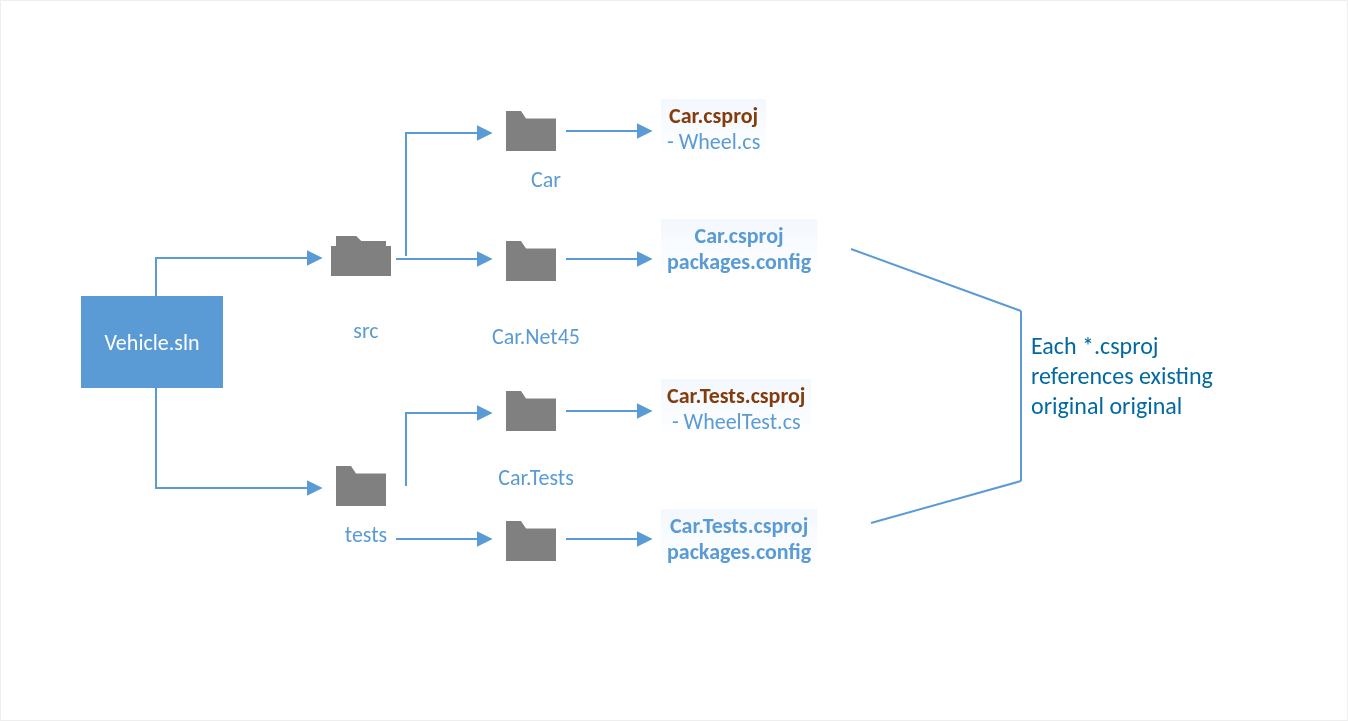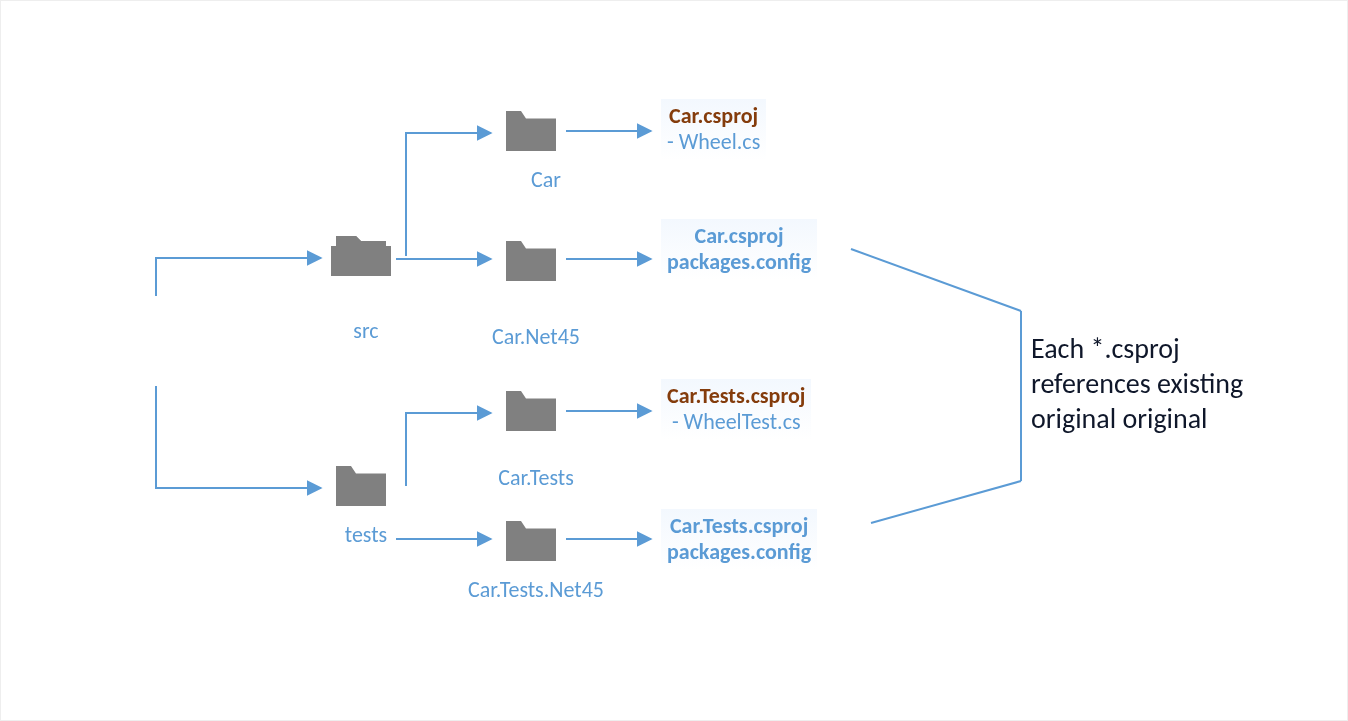--- a/index.html
+++ b/index.html
@@ -90,6 +90,9 @@
 
 <div class="canvas">
 
+  <div class="sln-box">
+    <span>Vehicle.sln</span>
+  </div>
 
   <div class="folder" style="left:330px; top:225px;">
     <svg viewBox="0 0 24 24">

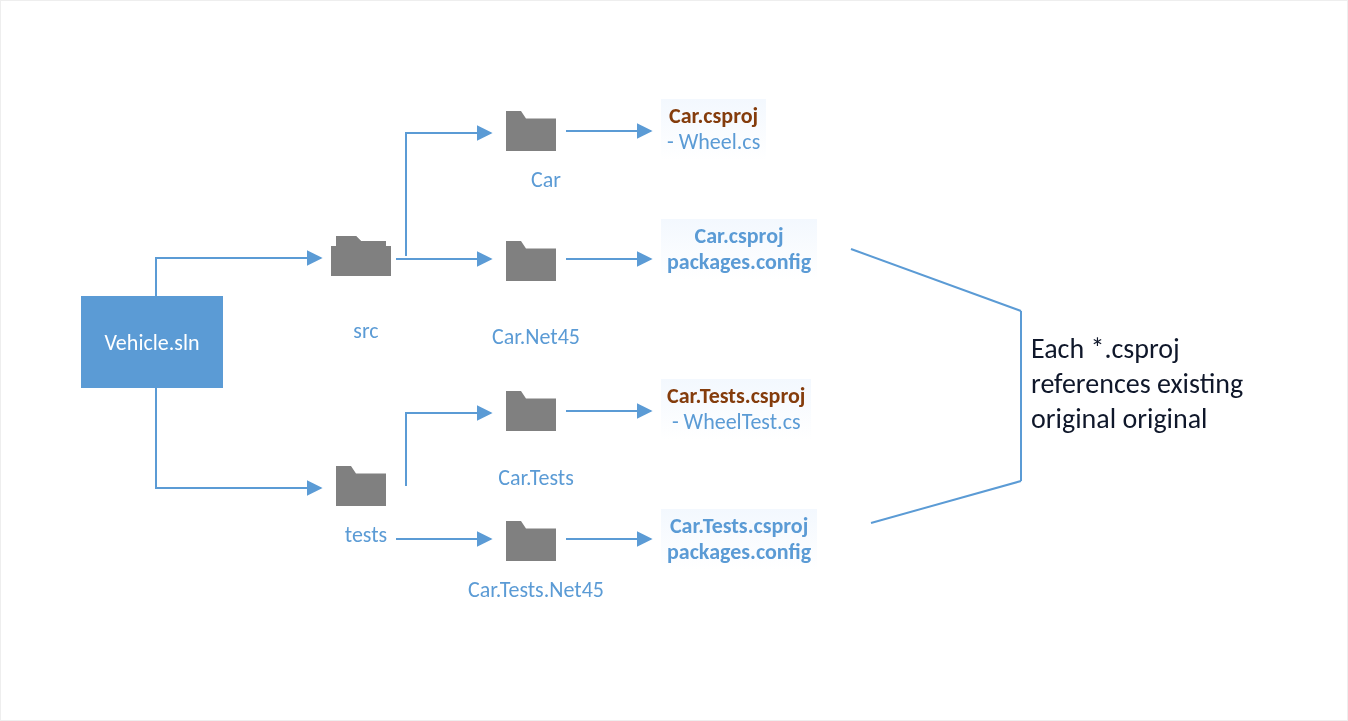--- a/index.html
+++ b/index.html
@@ -71,8 +71,8 @@
   
   .note {
     position: absolute;
-    color: #0f172a;
-    font-size: 28px;
+    color: #0369a1;
+    font-size: 24px;
     line-height: 1.25;
     width: 230px;
   }

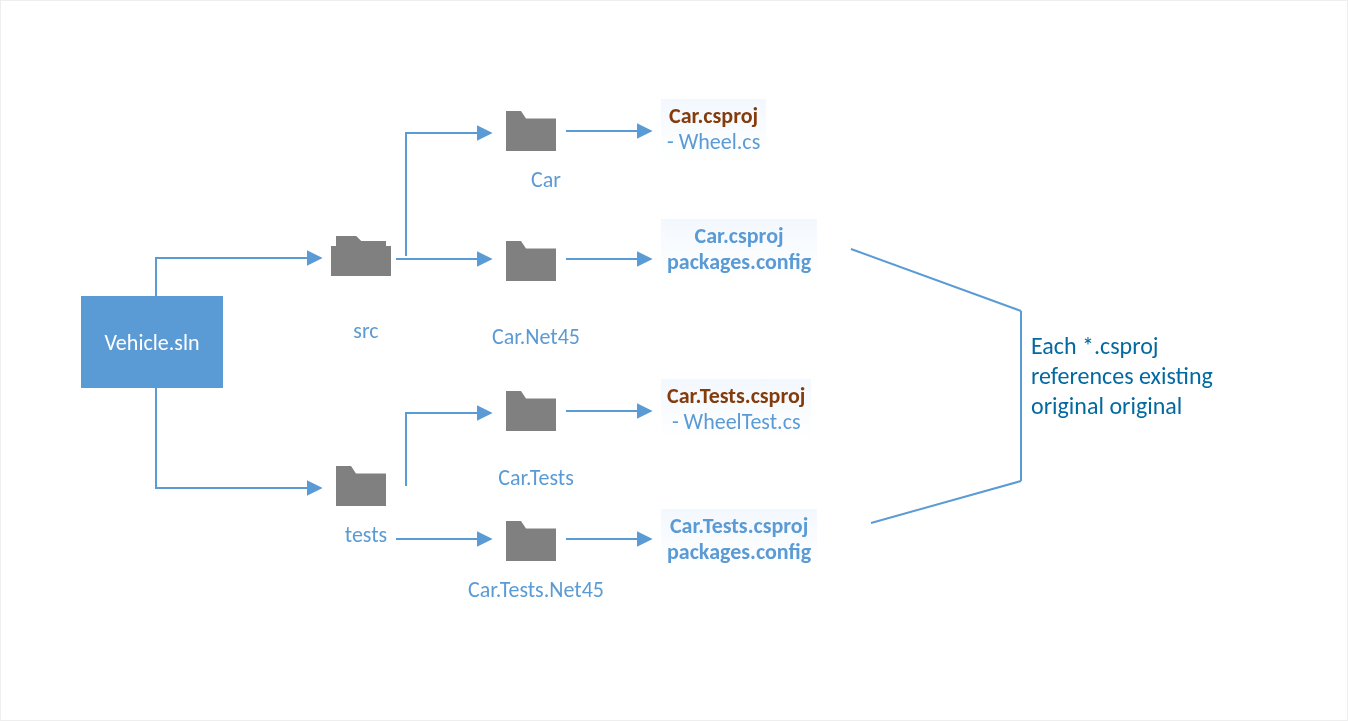--- a/index.html
+++ b/index.html
@@ -137,7 +137,6 @@
         <path fill="#808080" d="M2 4h6l2 3h12v13H2z"></path>
       </svg>
   </div>
-  <div class="folder-label" style="left:455px; top:575px; width:160px;">Car.Tests.Net45</div>
 
   <div class="filebox" style="left:660px; top:98px;">
     <div class="proj-dark">Car.csproj</div>

